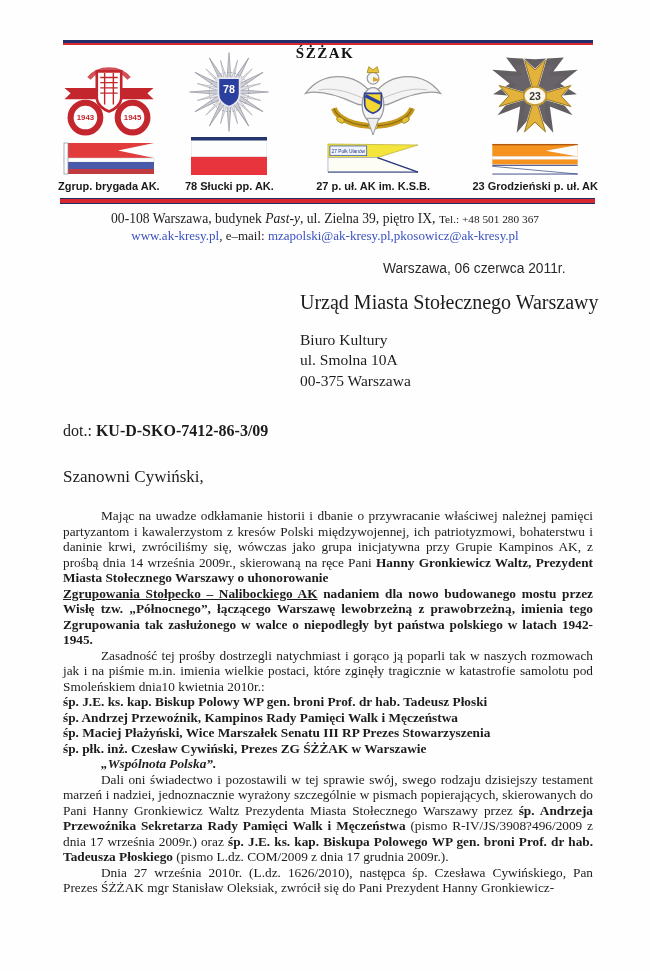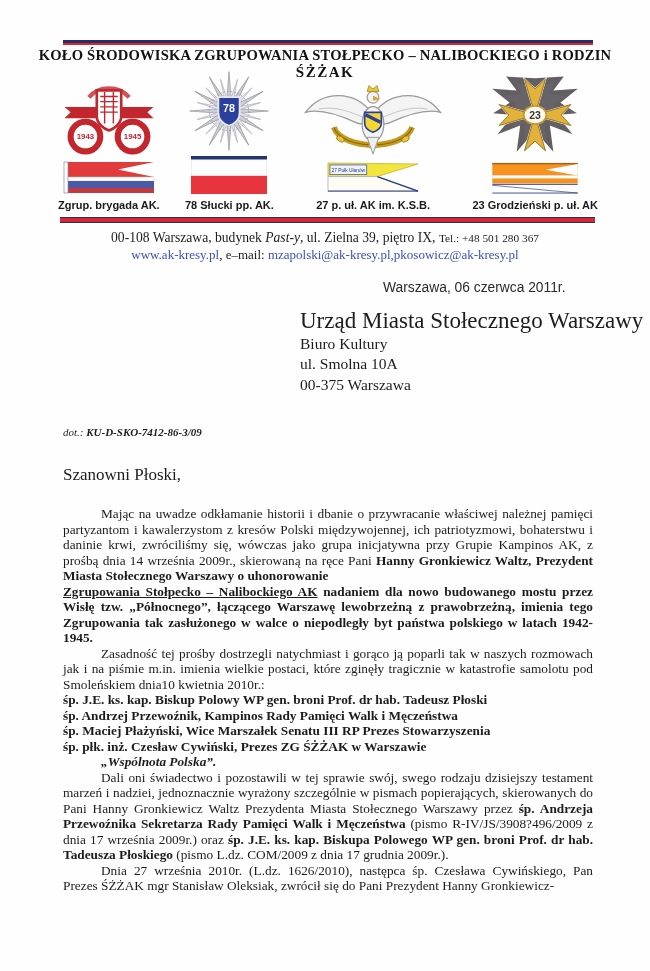--- a/index.html
+++ b/index.html
@@ -59,7 +59,6 @@
 <div class="page">
 
   <div class="rule-top"></div>
-  <div class="org-line1">KOŁO ŚRODOWISKA ZGRUPOWANIA STOŁPECKO – NALIBOCKIEGO i RODZIN</div>
   <div class="org-line2">ŚŻŻAK</div>
 
   <div class="logos-row">

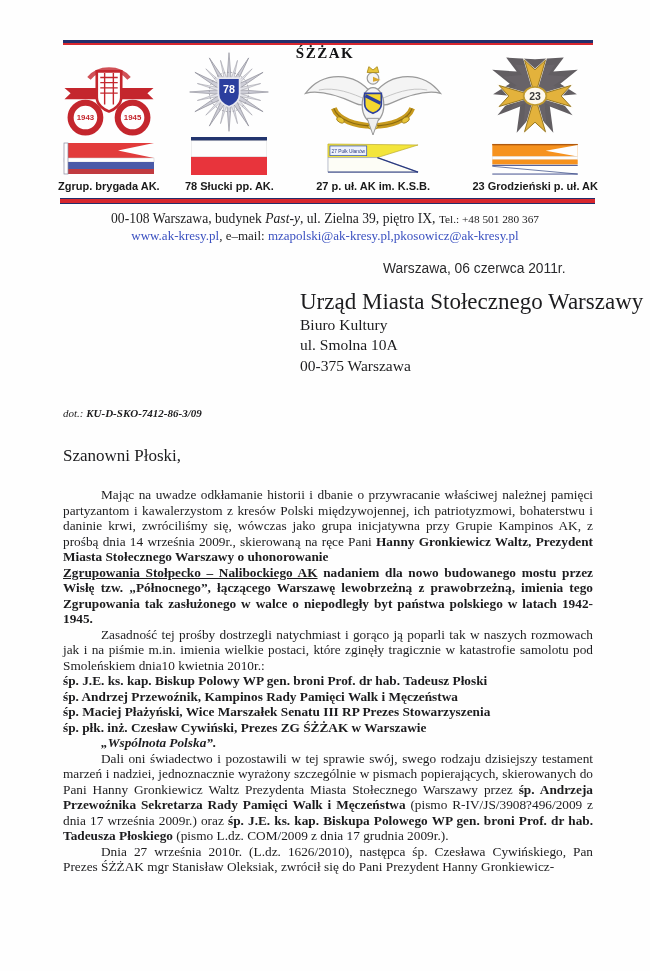--- a/index.html
+++ b/index.html
@@ -41,7 +41,7 @@
   
   .date-line{margin:17px 0 0 383px;font-family:"Liberation Sans",sans-serif;font-size:13.8px;color:#2a2a2c;}
   .recipient{margin:16px 0 0 300px;line-height:20.5px;font-size:15.5px;}
-  .recipient .r1{font-size:23px;margin-bottom:2px;}
+  .recipient .r1{font-size:20px;margin-bottom:17px;}
   
   .ref-line{margin:31px 0 0 63px;font-size:11px;font-style:italic;}
   .salutation{margin:27px 0 0 63px;font-size:17px;}

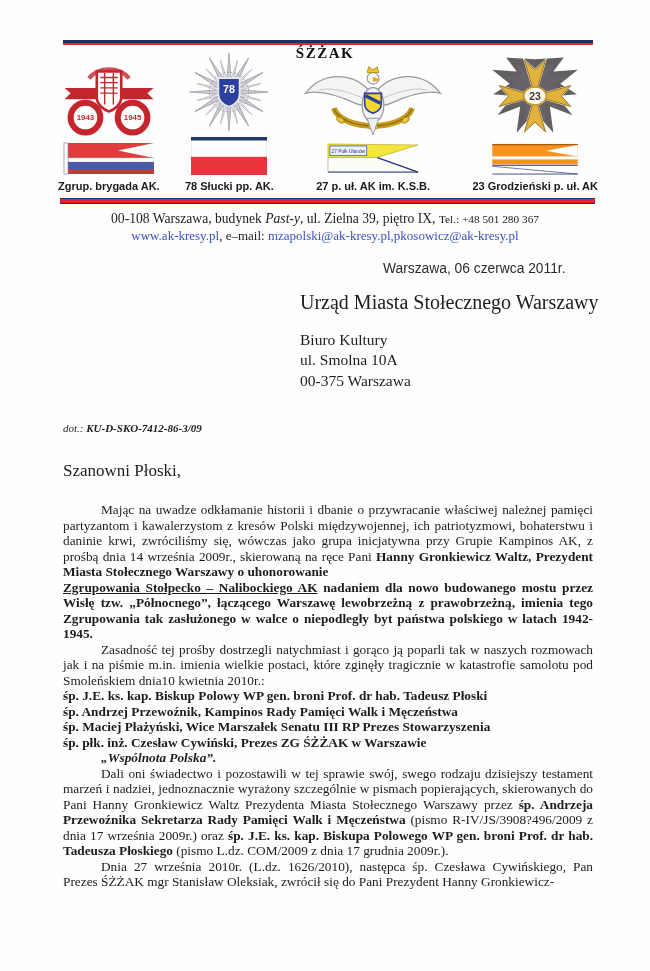--- a/index.html
+++ b/index.html
@@ -43,7 +43,7 @@
   .recipient{margin:16px 0 0 300px;line-height:20.5px;font-size:15.5px;}
   .recipient .r1{font-size:20px;margin-bottom:17px;}
   
-  .ref-line{margin:31px 0 0 63px;font-size:11px;font-style:italic;}
+  .ref-line{margin:31px 0 0 63px;font-size:16px;}
   .salutation{margin:27px 0 0 63px;font-size:17px;}
   
   .body{margin:21px 57px 0 63px;font-size:13.3px;line-height:15.5px;}

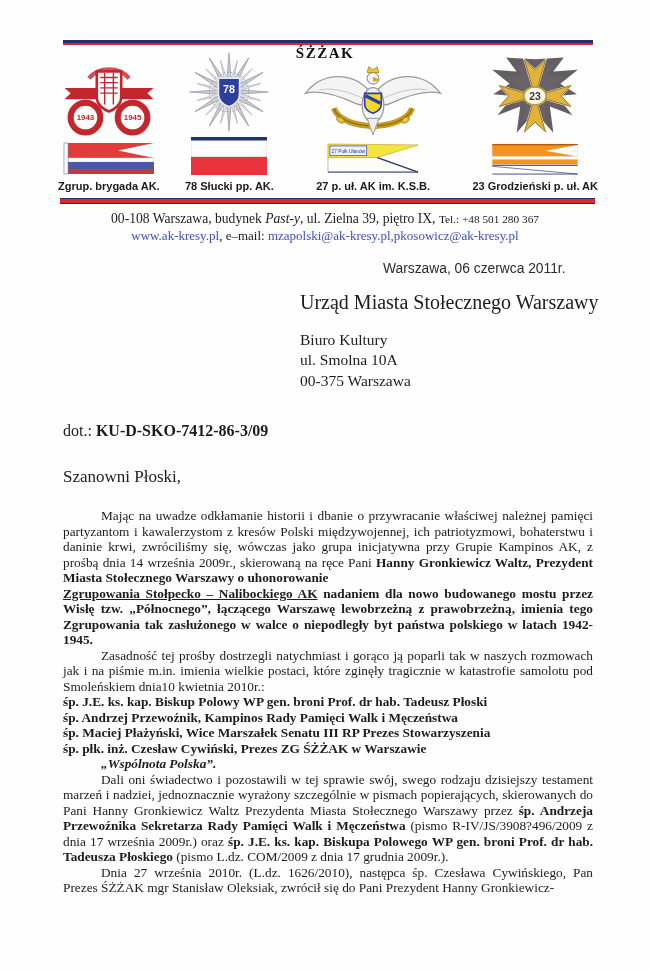--- a/index.html
+++ b/index.html
@@ -212,7 +212,7 @@
 
   <div class="ref-line"><span>dot.: </span><span style="font-weight: bold;">KU-D-SKO-7412-86-3/09</span></div>
 
-  <div class="salutation">Szanowni Płoski,</div>
+  <div class="salutation">Szanowni Cywiński,</div>
 
   <div class="body">
     <p class="para indent"><span>Mając na uwadze odkłamanie historii i dbanie o przywracanie właściwej należnej pamięci partyzantom i kawalerzystom z kresów Polski międzywojennej, ich patriotyzmowi, bohaterstwu i daninie krwi, zwróciliśmy się, wówczas jako grupa inicjatywna przy Grupie Kampinos AK, z prośbą dnia 14 września 2009r., skierowaną na ręce Pani </span><span style="font-weight: bold;">Hanny Gronkiewicz Waltz, Prezydent Miasta Stołecznego Warszawy o uhonorowanie</span></p>

